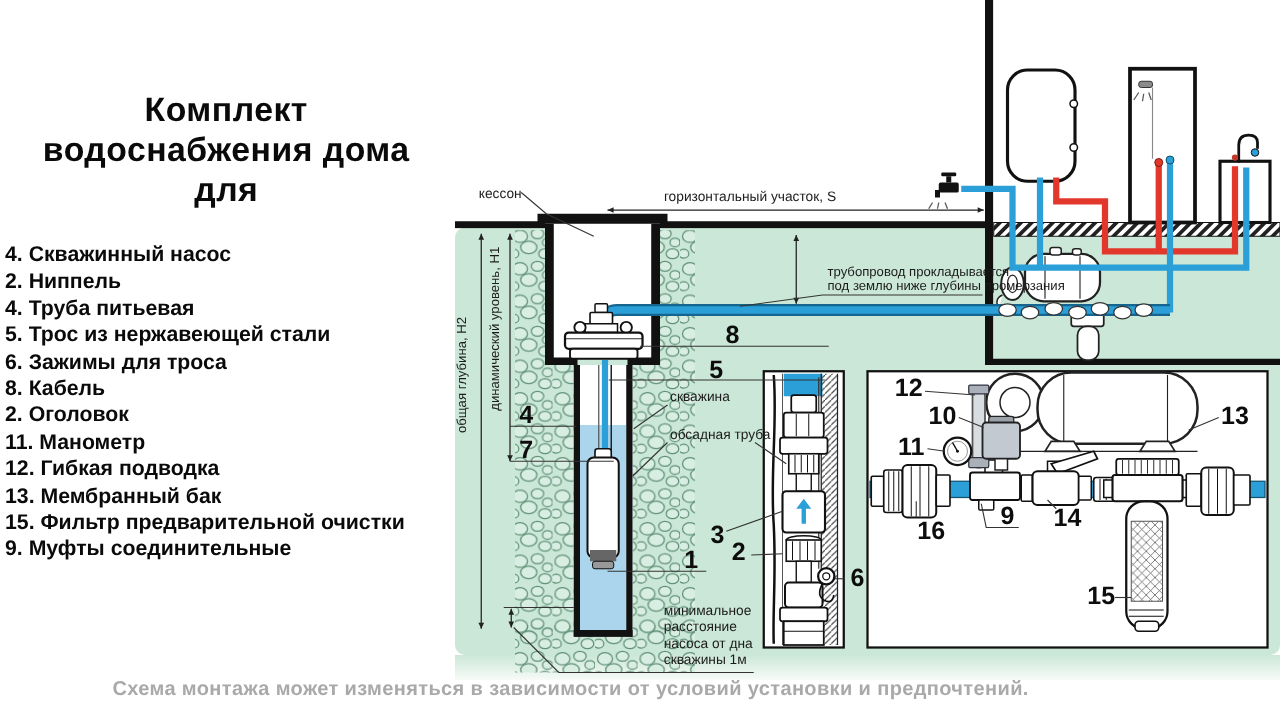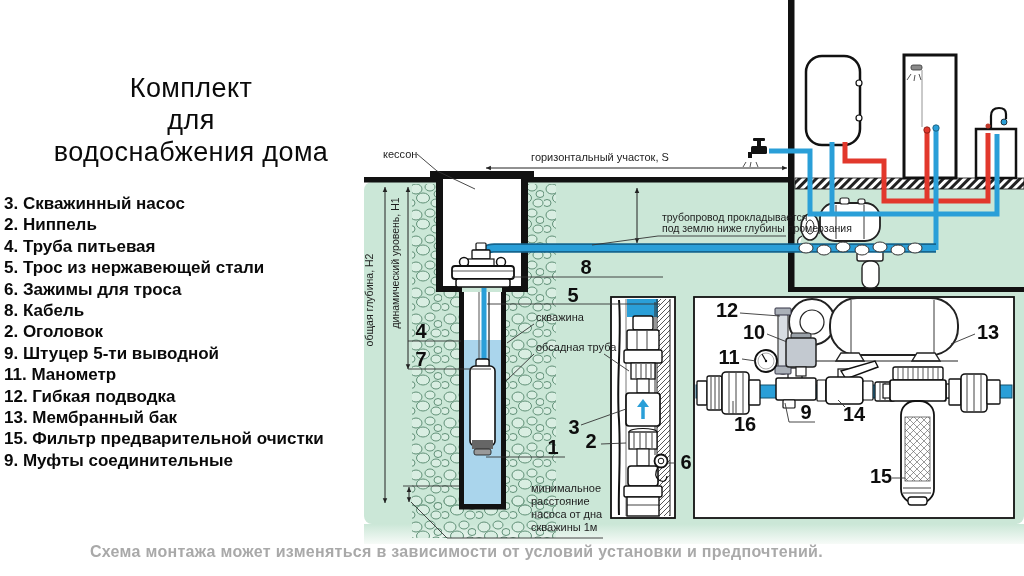--- a/index.html
+++ b/index.html
@@ -5,8 +5,8 @@
   html,body{margin:0;padding:0;background:#fff;}
   .page{position:relative;width:1024px;height:576px;background:#fff;overflow:hidden;
         font-family:"Liberation Sans",sans-serif;}
-  .title{position:absolute;left:15px;top:72px;width:352px;text-align:center;
-         font-weight:normal;font-size:27px;line-height:32px;color:#0a0a0a;letter-spacing:.4px;}
+  .title{position:absolute;left:5px;top:72px;width:352px;text-align:center;
+         font-weight:bold;font-size:27px;line-height:32px;color:#0a0a0a;letter-spacing:.4px;}
   .parts{position:absolute;left:4px;top:193px;width:360px;font-weight:bold;
          font-size:17px;line-height:21.4px;color:#0a0a0a;}
   .footer{position:absolute;left:0;top:543px;width:913px;text-align:center;

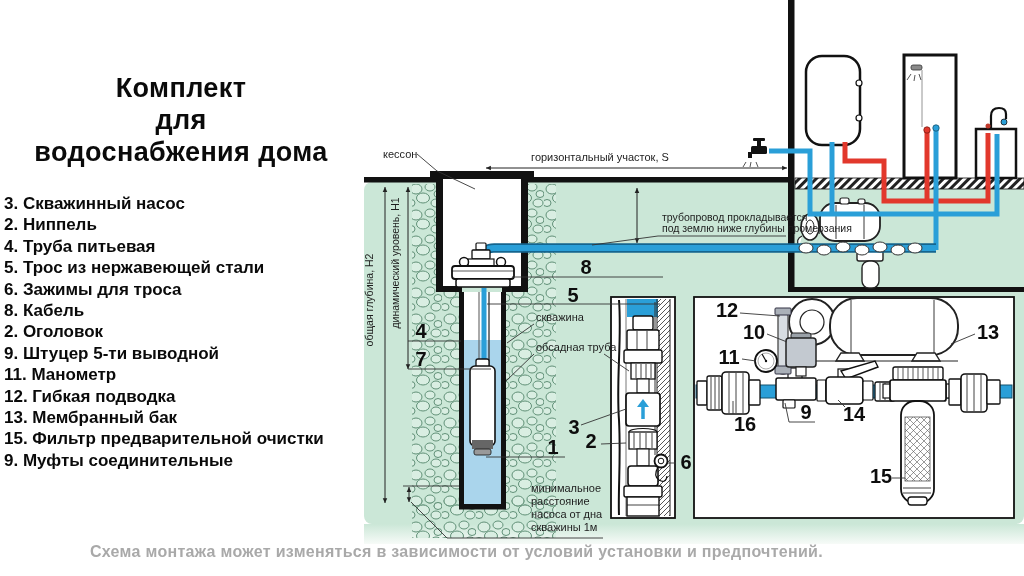--- a/index.html
+++ b/index.html
@@ -25,8 +25,8 @@
 
   <div class="title">
     <div>Комплект</div>
+    <div>водоснабжения дома</div>
     <div>для</div>
-    <div>водоснабжения дома</div>
   </div>
 
   <div class="parts">

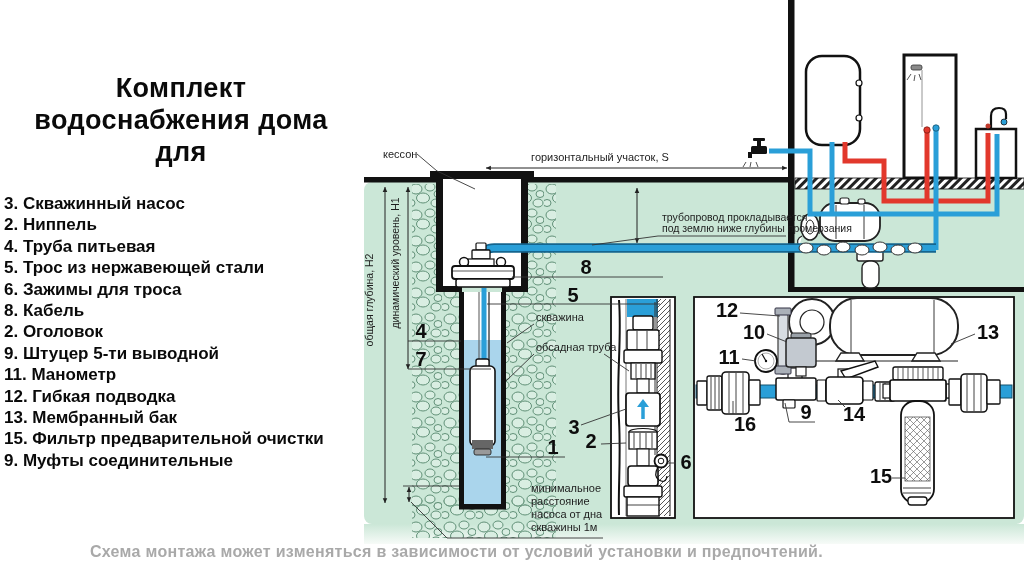--- a/index.html
+++ b/index.html
@@ -30,7 +30,7 @@
   </div>
 
   <div class="parts">
-    <div>3. Скважинный насос</div>
+    <div>4. Скважинный насос</div>
     <div>2. Ниппель</div>
     <div>4. Труба питьевая</div>
     <div>5. Трос из нержавеющей стали</div>

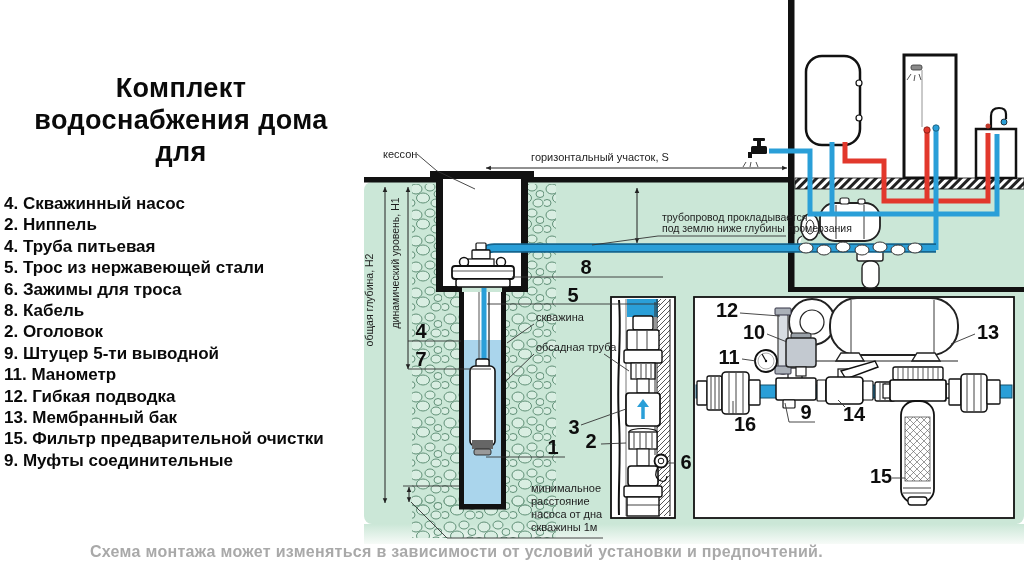--- a/index.html
+++ b/index.html
@@ -37,7 +37,6 @@
     <div>6. Зажимы для троса</div>
     <div>8. Кабель</div>
     <div>2. Оголовок</div>
-    <div>9. Штуцер 5-ти выводной</div>
     <div>11. Манометр</div>
     <div>12. Гибкая подводка</div>
     <div>13. Мембранный бак</div>

